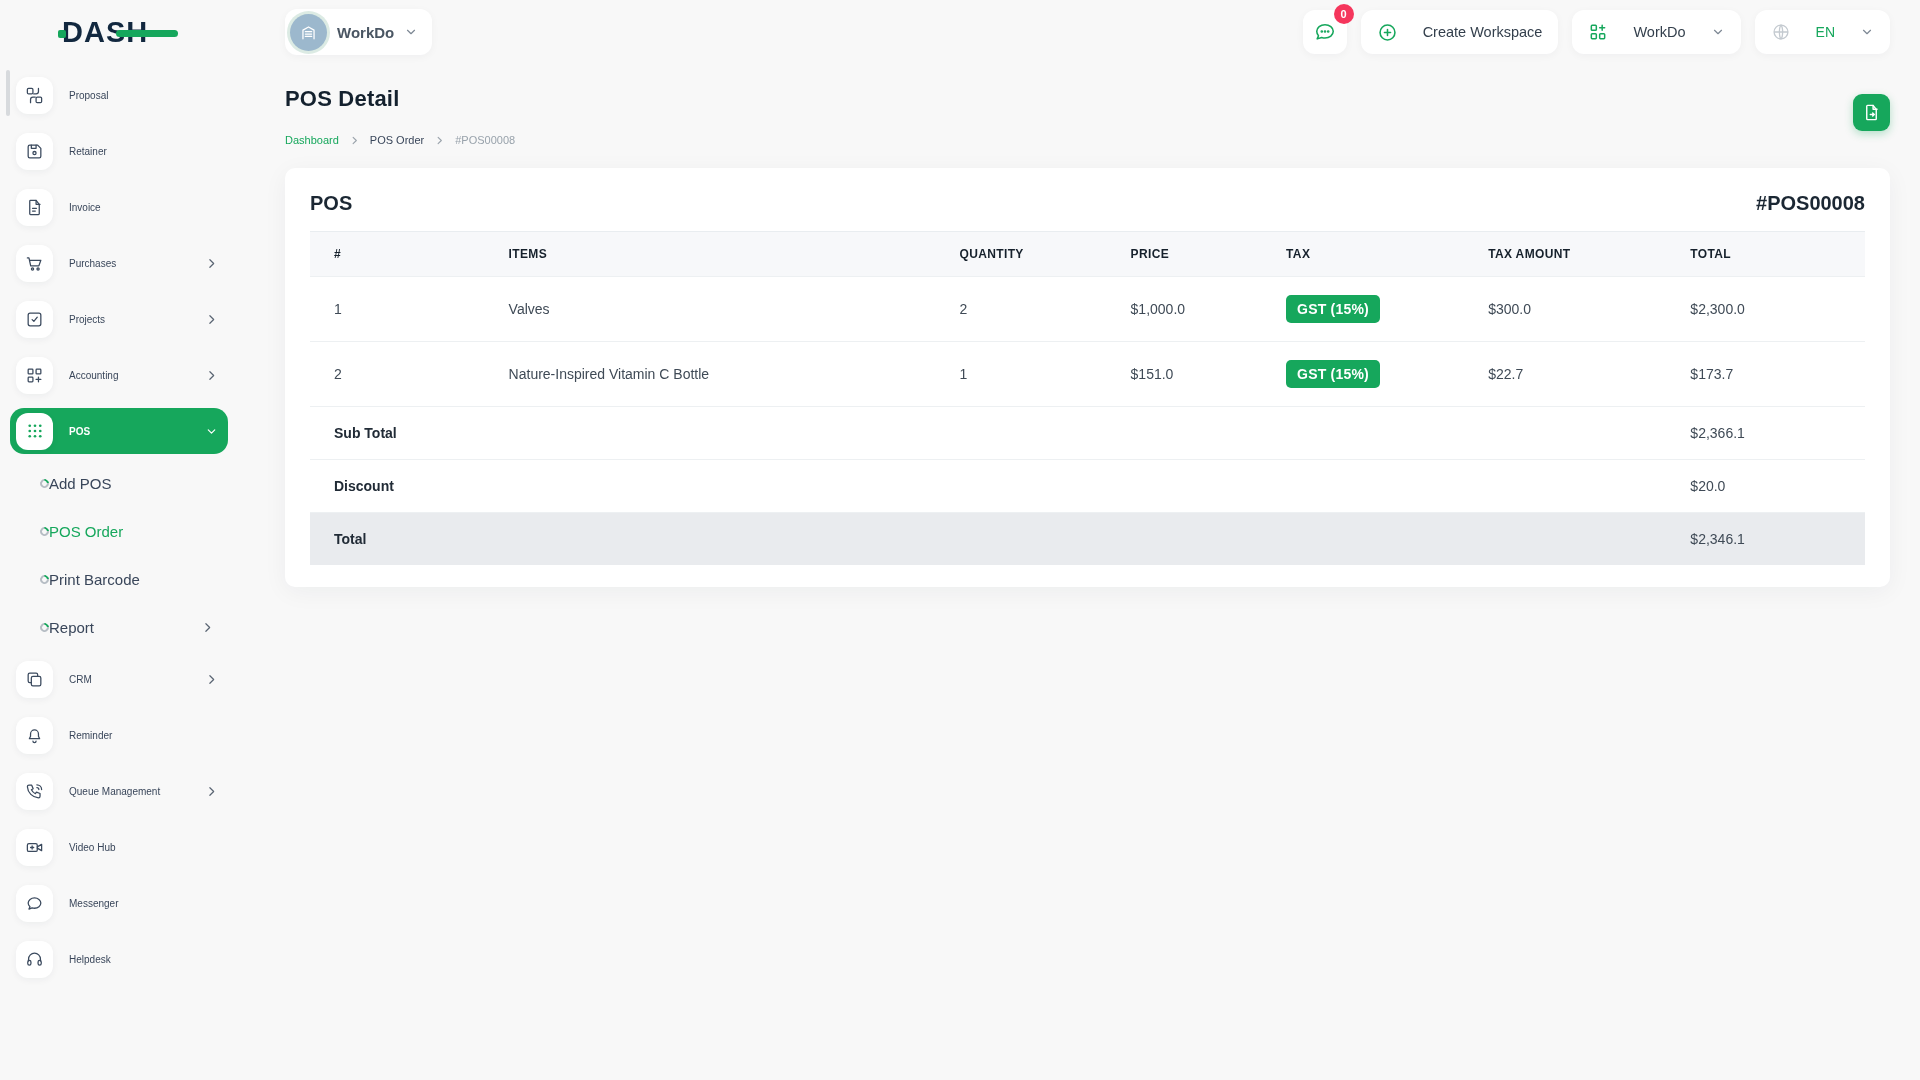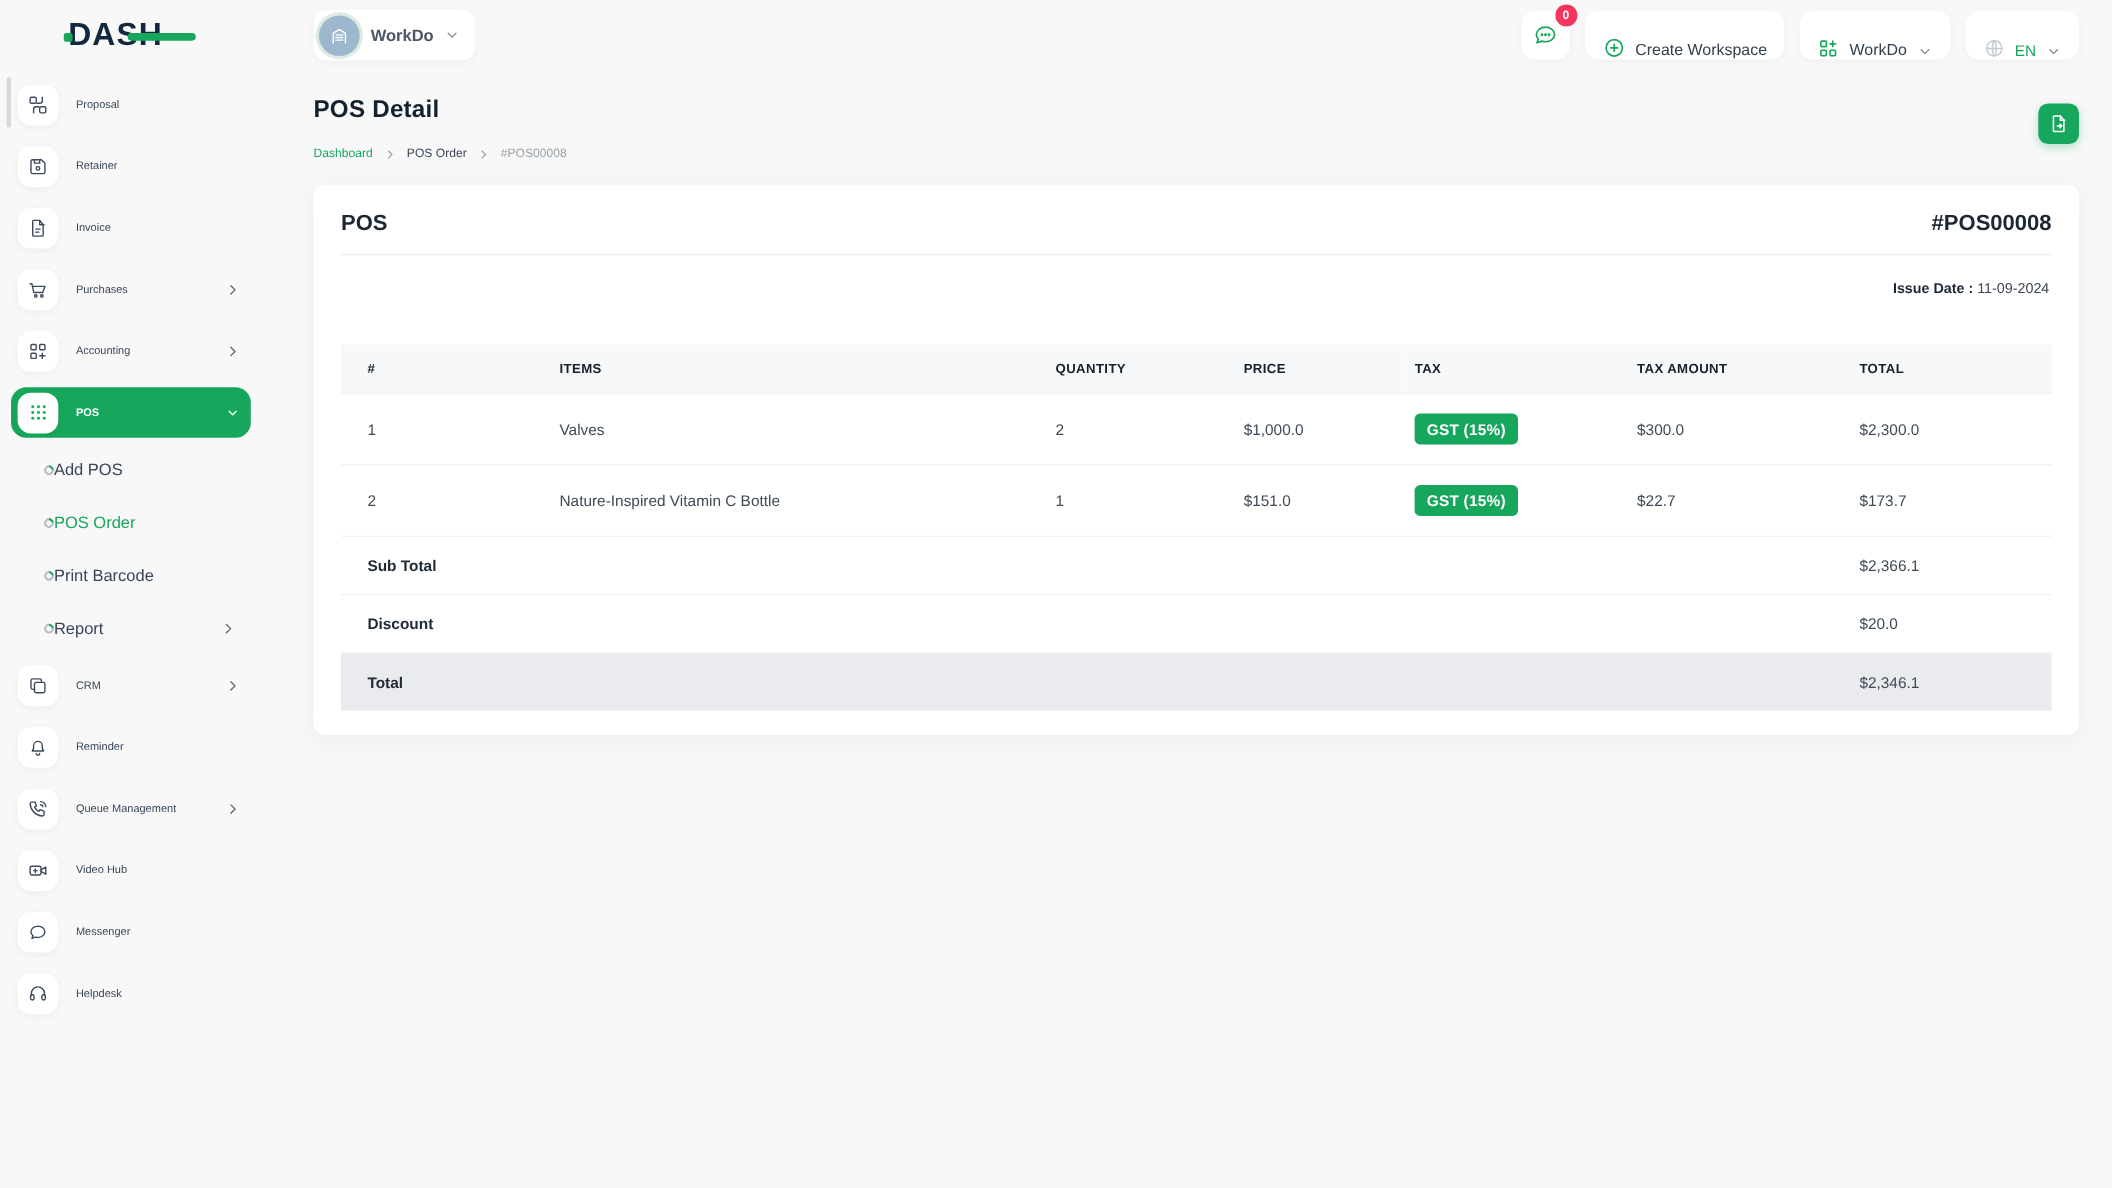--- a/index.html
+++ b/index.html
@@ -57,8 +57,8 @@
     display:flex;align-items:center;justify-content:center;
   }
   .pill{
-    height:44px;background:#fff;border-radius:12px;display:flex;align-items:flex-end;
-    gap:9px;padding:0 16px;box-shadow:0 2px 8px rgba(20,35,50,.04);cursor:pointer;
+    height:44px;background:#fff;border-radius:12px;display:flex;align-items:center;
+    gap:25px;padding:0 16px;box-shadow:0 2px 8px rgba(20,35,50,.04);cursor:pointer;
   }
   .pill .lbl{font-size:14.5px;font-weight:500;color:#333f4c;}
   .lang .lang-code{color:var(--green);font-weight:400;font-size:14px;}

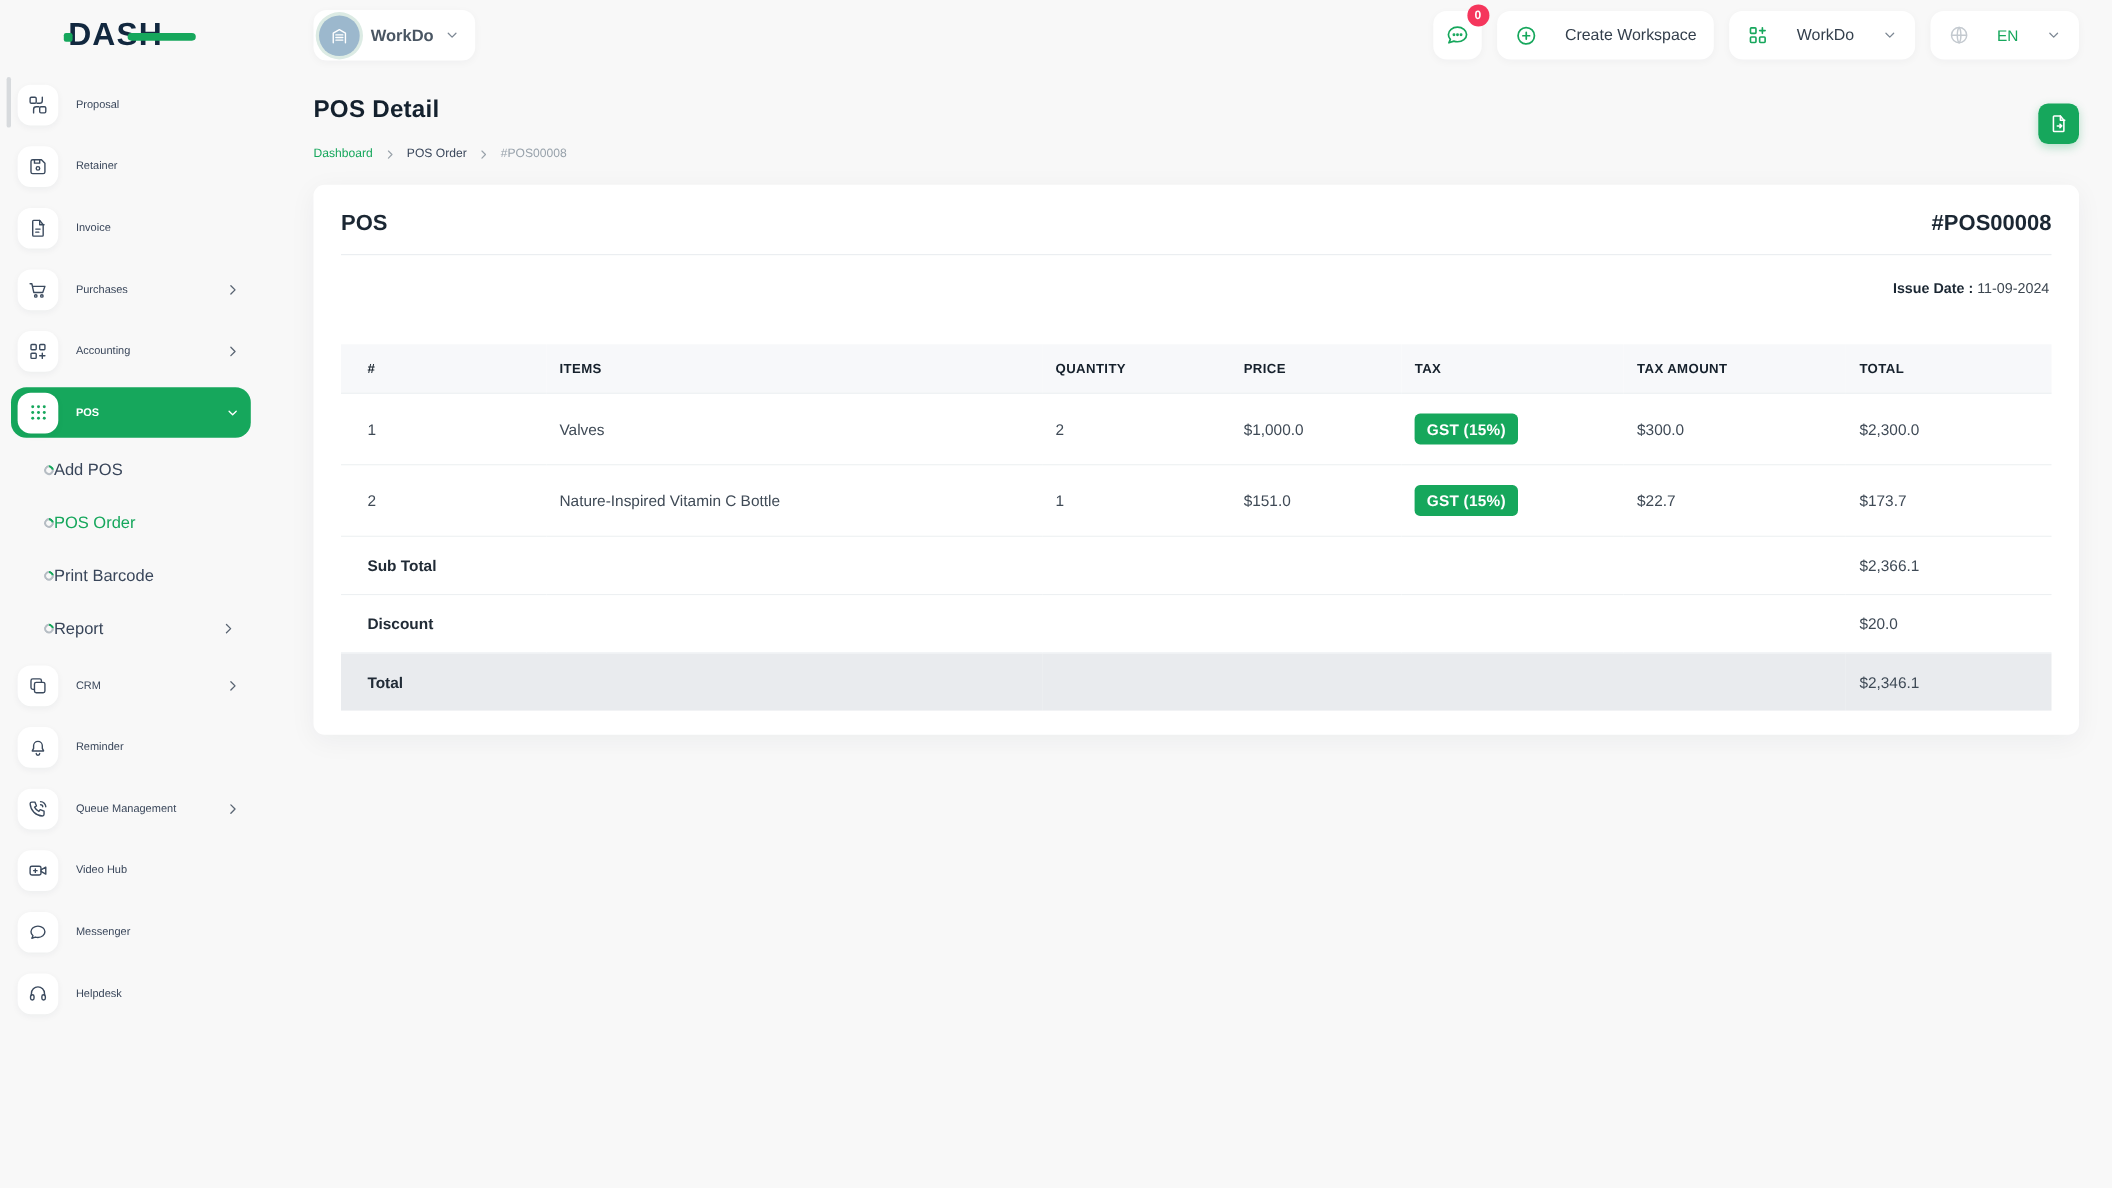--- a/index.html
+++ b/index.html
@@ -453,10 +453,6 @@
       <h2 class="card-number">#POS00008</h2>
     </div>
 
-    <div class="issue-date">
-      <span class="idl">Issue Date :</span>
-      <span>11-09-2024</span>
-    </div>
 
     <table class="items">
       <colgroup>

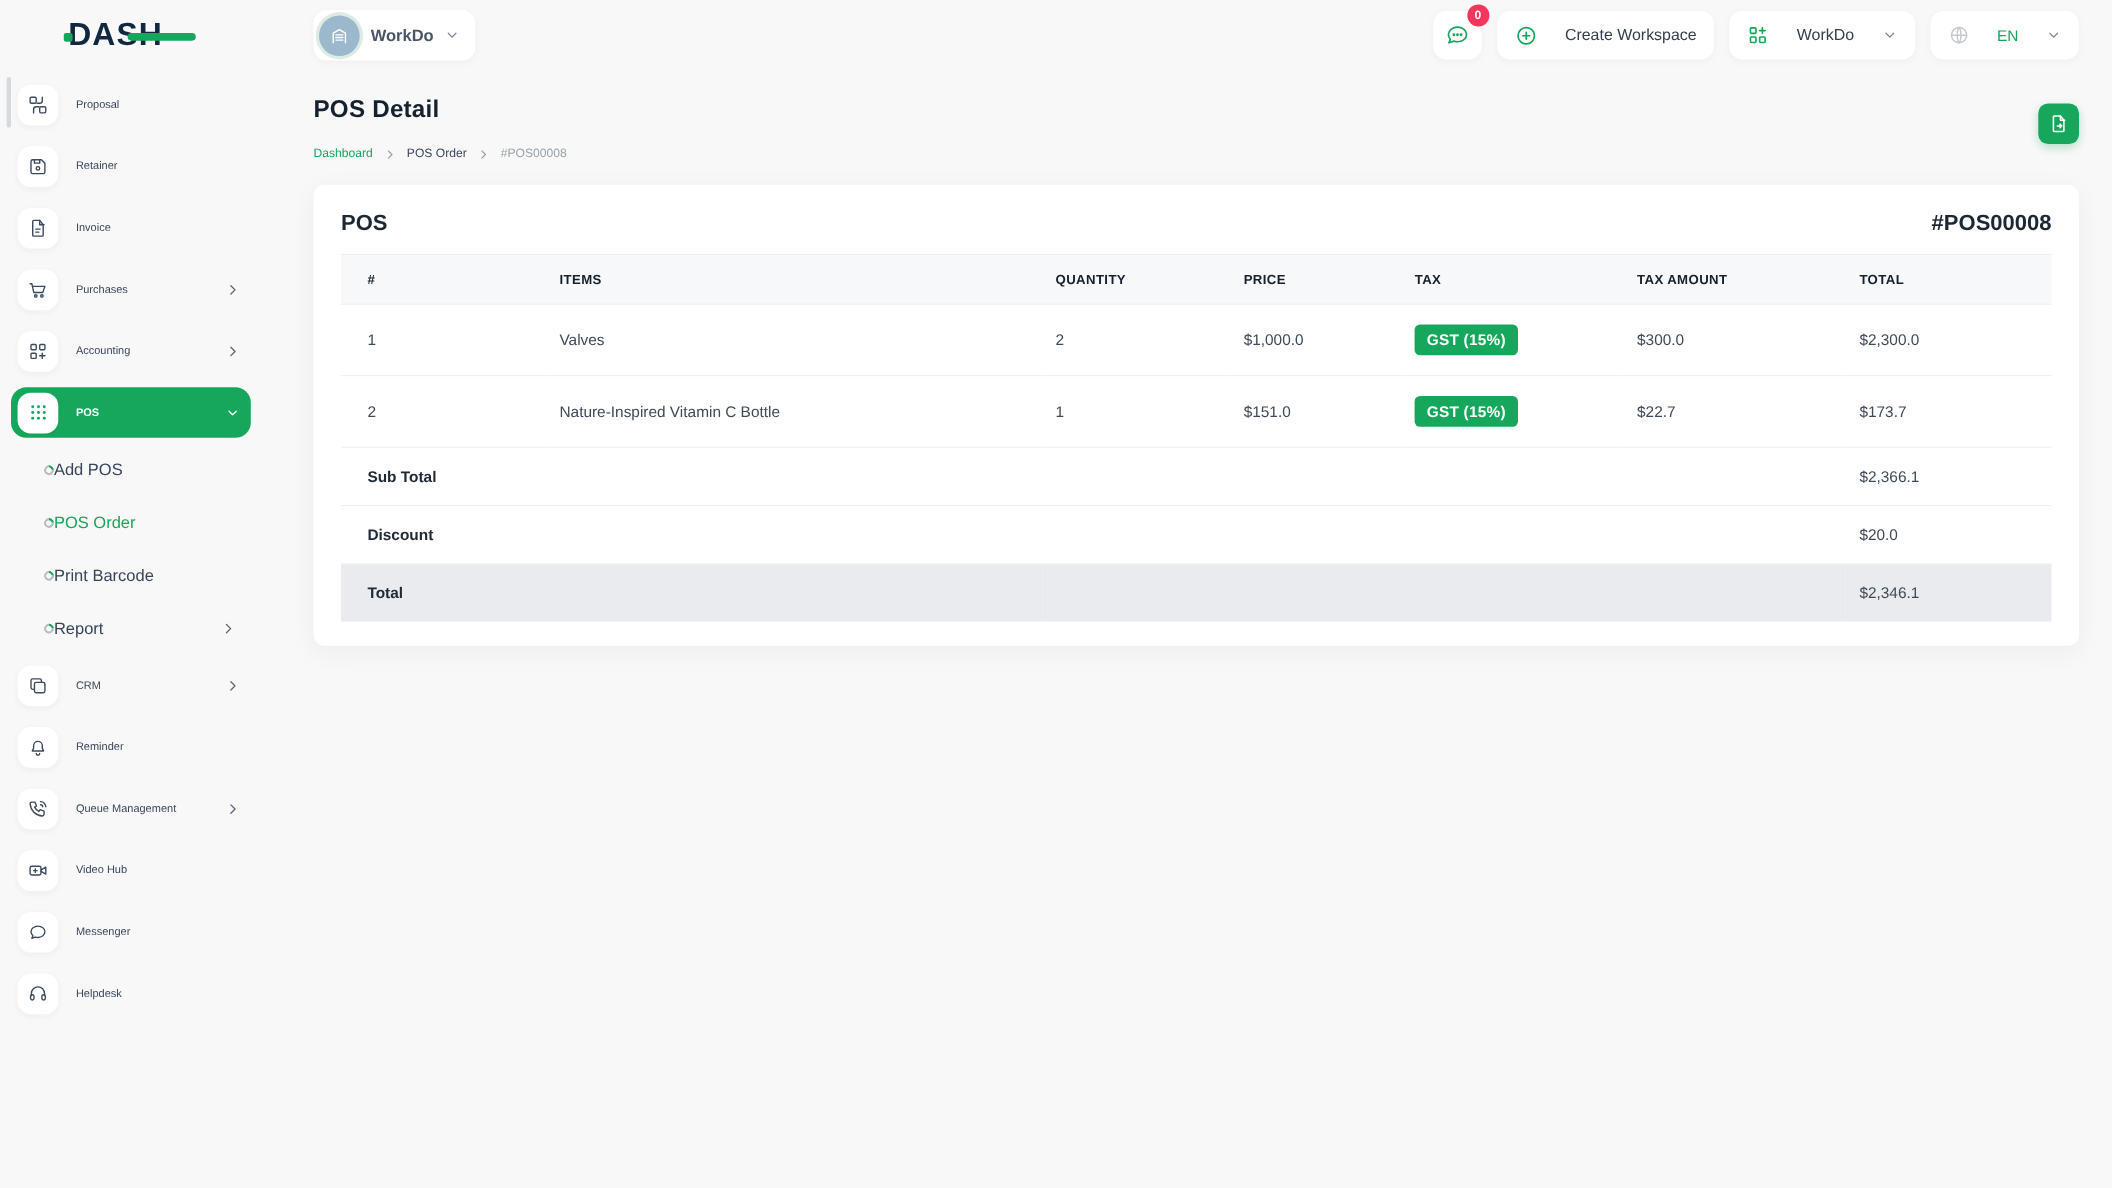--- a/index.html
+++ b/index.html
@@ -277,6 +277,20 @@
       </span>
     </div>
 
+    <div class="nav-item">
+      <span class="nav-ic">
+        <svg viewBox="0 0 24 24" width="19" height="19" fill="none" stroke="currentColor" stroke-width="1.6" stroke-linecap="round" stroke-linejoin="round">
+          <rect x="4" y="4" width="16" height="16" rx="2.5"></rect>
+            <path d="M9 12.2l2.2 2.2L15.5 9"></path>
+        </svg>
+      </span>
+      <span class="nav-lbl">Projects</span>
+      <span class="nav-chev">
+        <svg viewBox="0 0 24 24" width="13" height="13" fill="none" stroke="currentColor" stroke-width="2.2" stroke-linecap="round" stroke-linejoin="round">
+            <path d="M9 5l7 7-7 7"></path>
+          </svg>
+      </span>
+    </div>
 
     <div class="nav-item">
       <span class="nav-ic">

